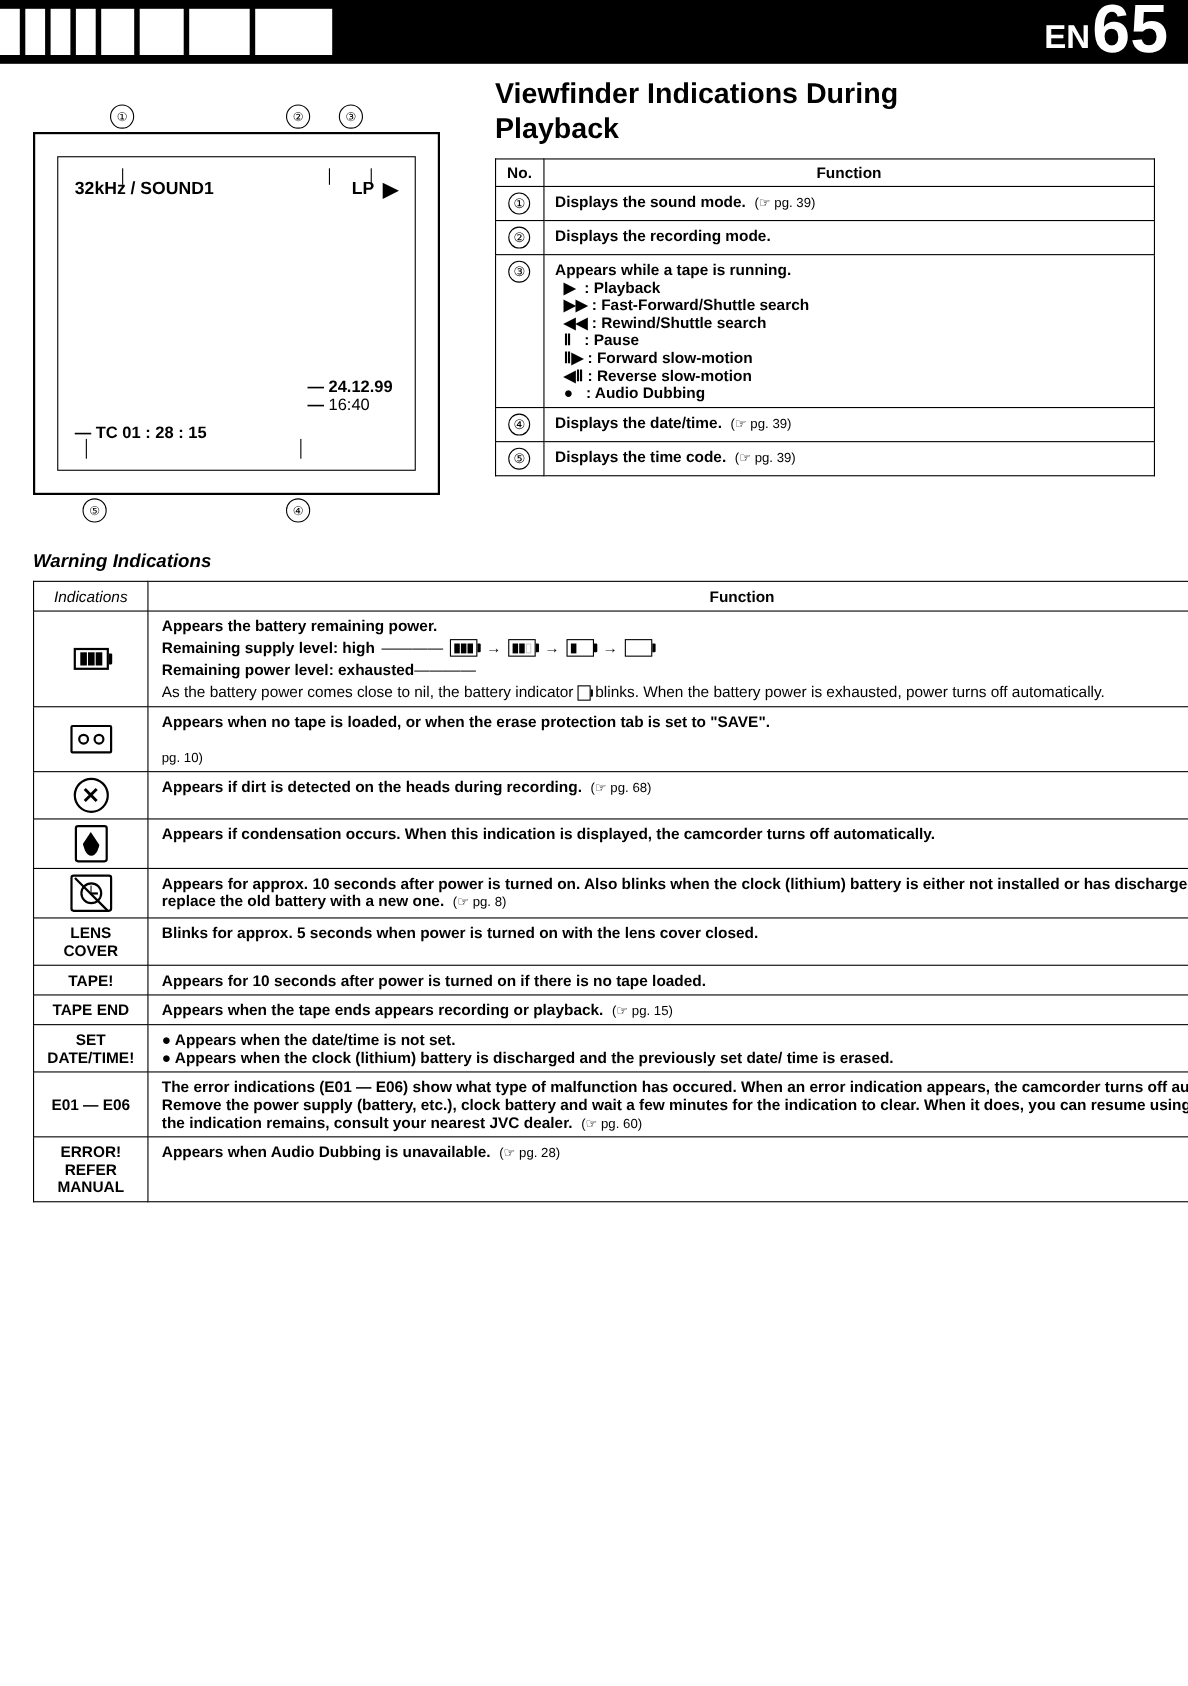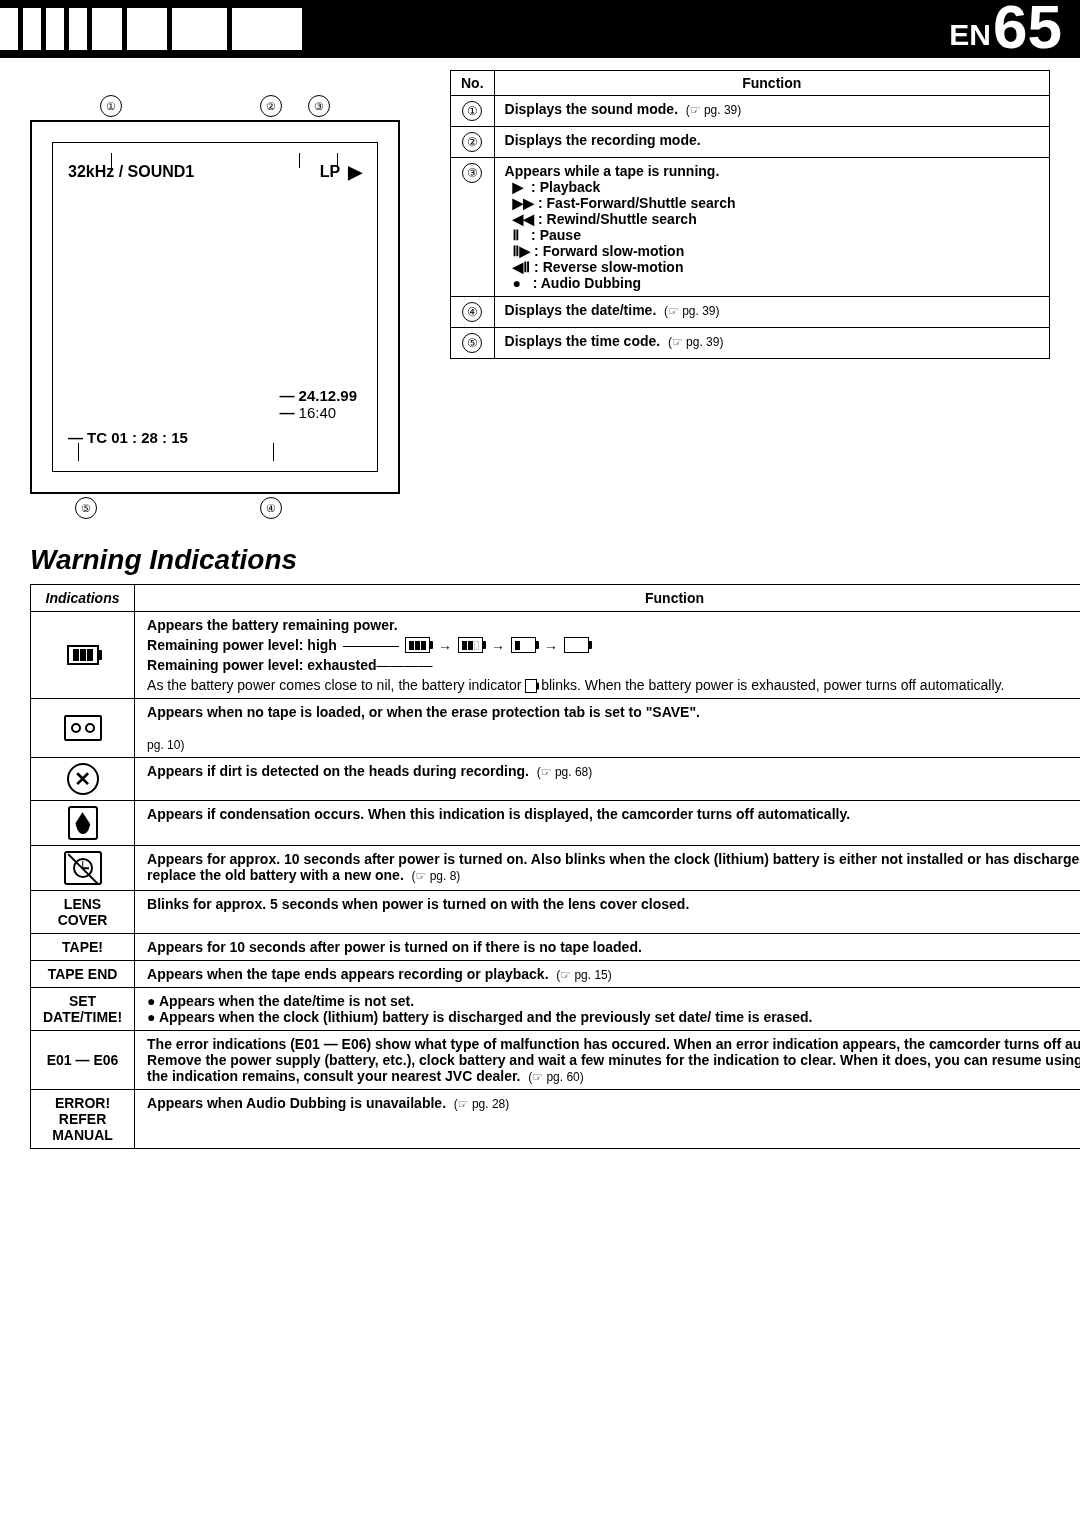--- a/index.html
+++ b/index.html
@@ -254,6 +254,10 @@
     </div>
 
     <div class="vf-right">
+      <div class="vf-title">
+        <span>Viewfinder Indications During</span><br>
+        <span>Playback</span>
+      </div>
       <table class="vf-table">
         <thead>
           <tr>

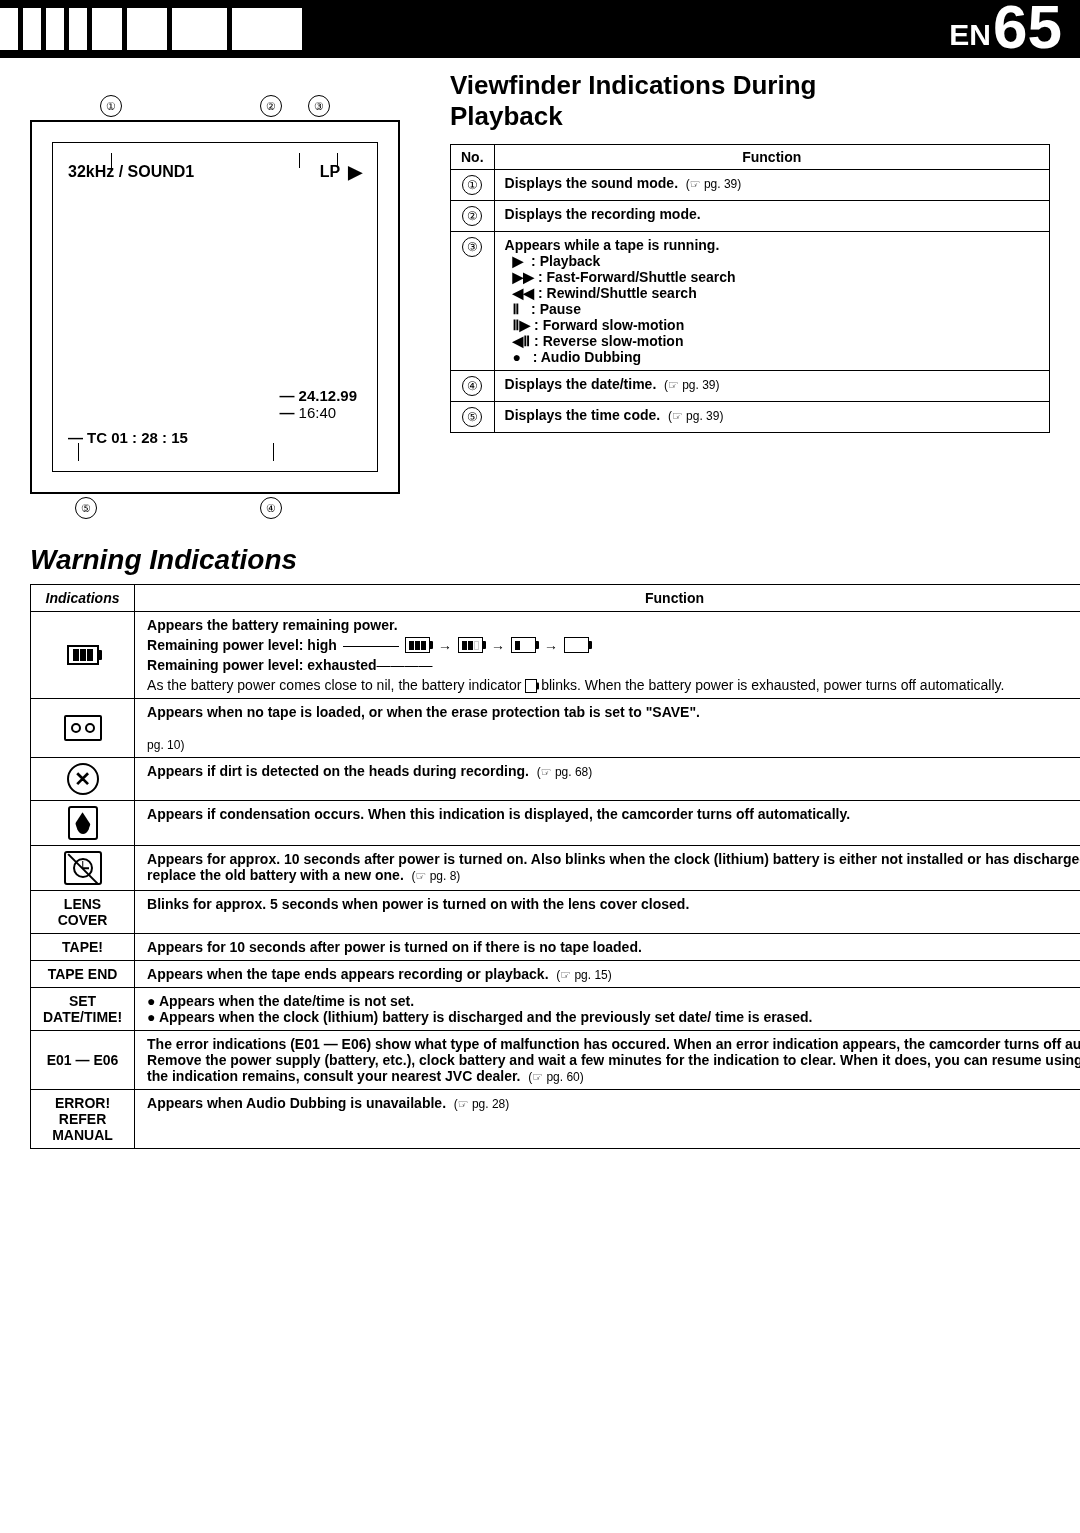--- a/index.html
+++ b/index.html
@@ -205,7 +205,7 @@
           <span style="font-size:11px">③</span>
         </div>
 
-      <div style="border:2.5px solid #000; width:370px; height:374px; position:relative; background:#fff;">
+      <div style="border:2.5px solid #000; width:370px; height:330px; position:relative; background:#fff;">
 
         <div style="border:1.5px solid #000; position:absolute; top:20px; left:20px; right:20px; bottom:20px;">
 

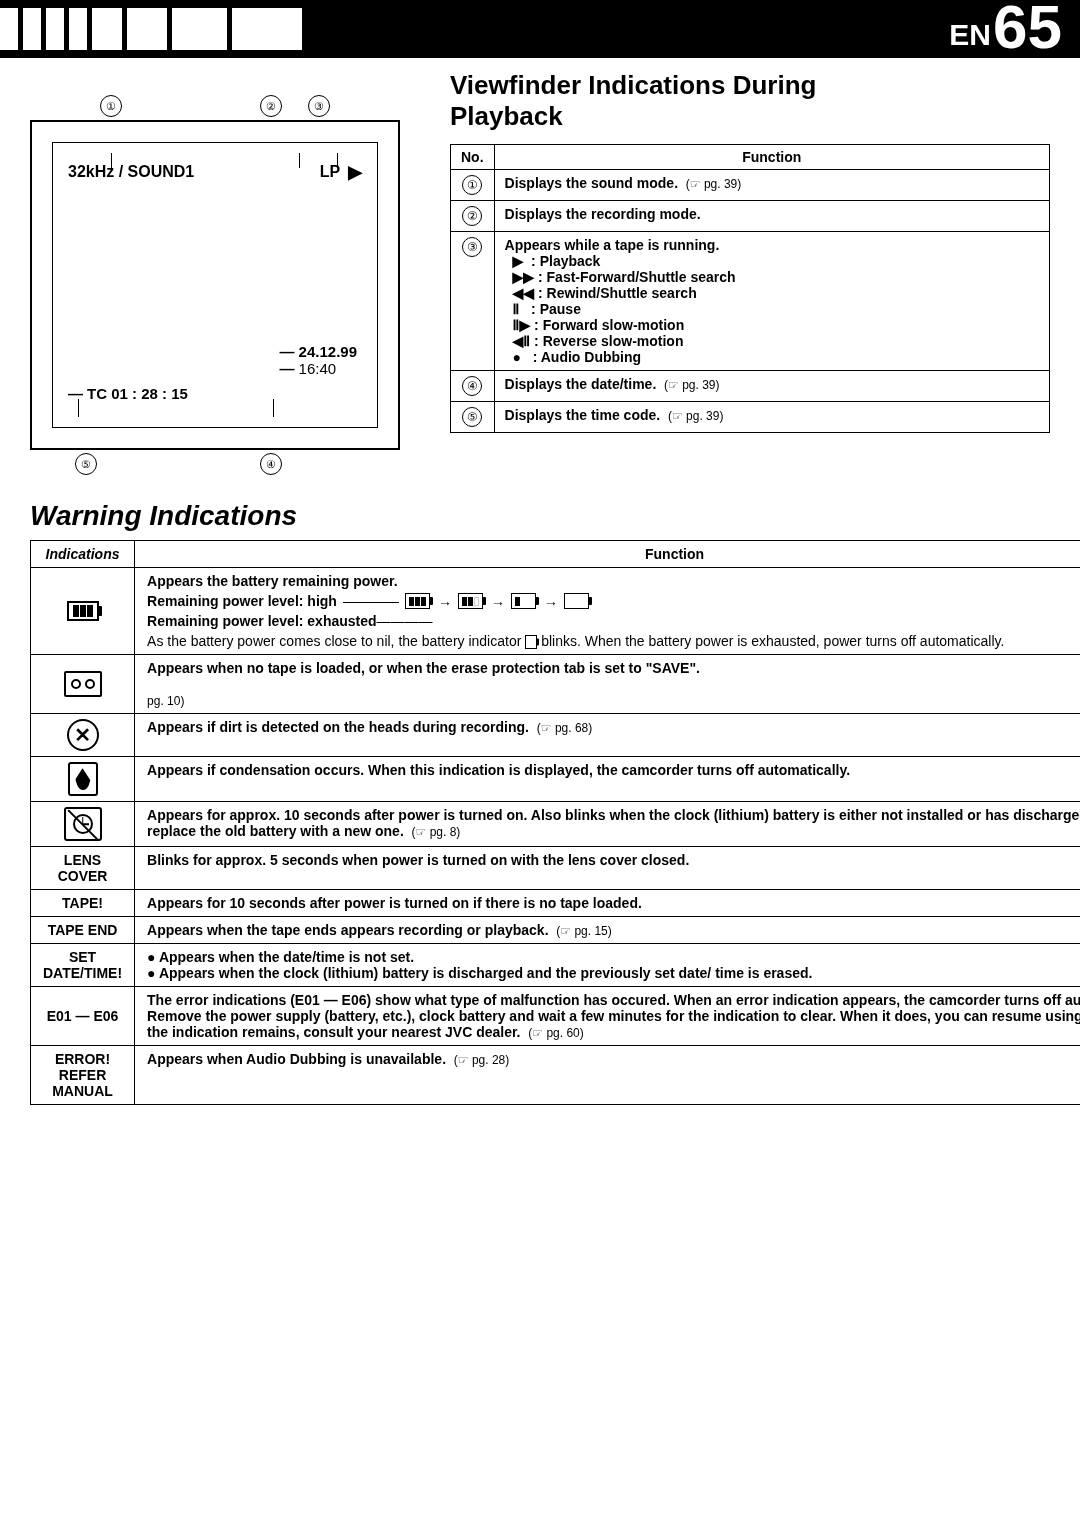--- a/index.html
+++ b/index.html
@@ -134,7 +134,7 @@
       margin-top: 10px;
     }
     .warning-title {
-      font-size: 28px;
+      font-size: 17px;
       font-weight: bold;
       font-style: italic;
       margin-bottom: 8px;

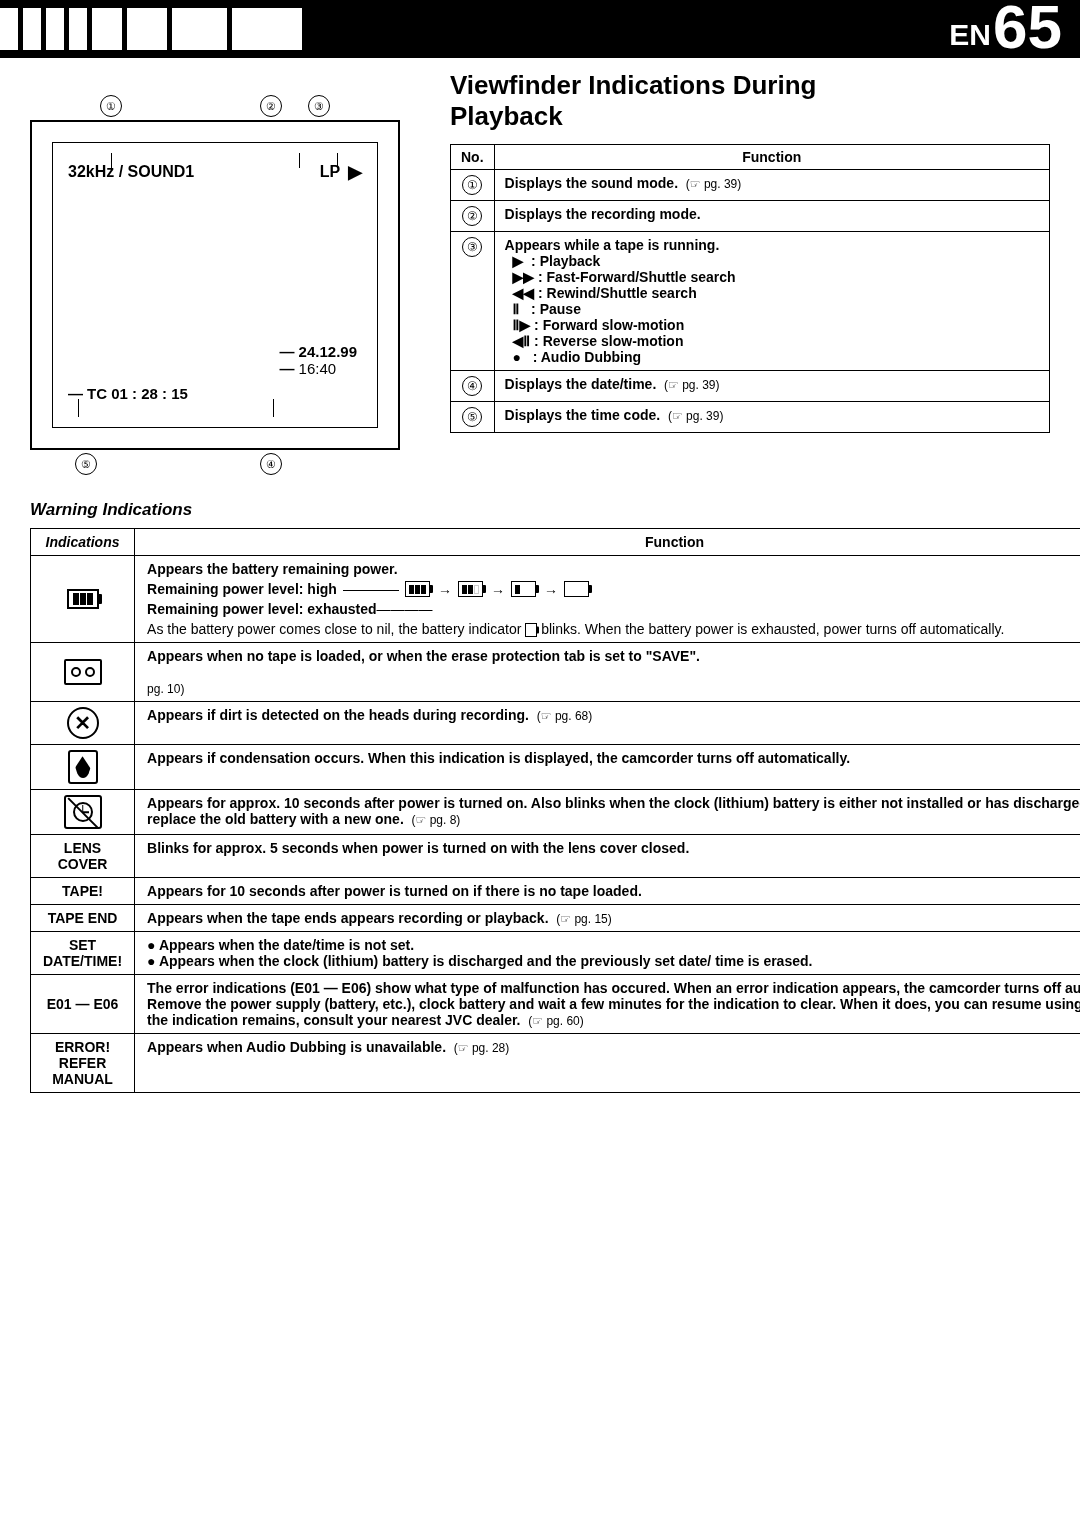--- a/index.html
+++ b/index.html
@@ -149,7 +149,7 @@
       border: 1.5px solid #000;
       padding: 5px 10px;
       background: #fff;
-      font-weight: bold;
+      font-weight: normal;
     }
     .warning-table td {
       border: 1.5px solid #000;

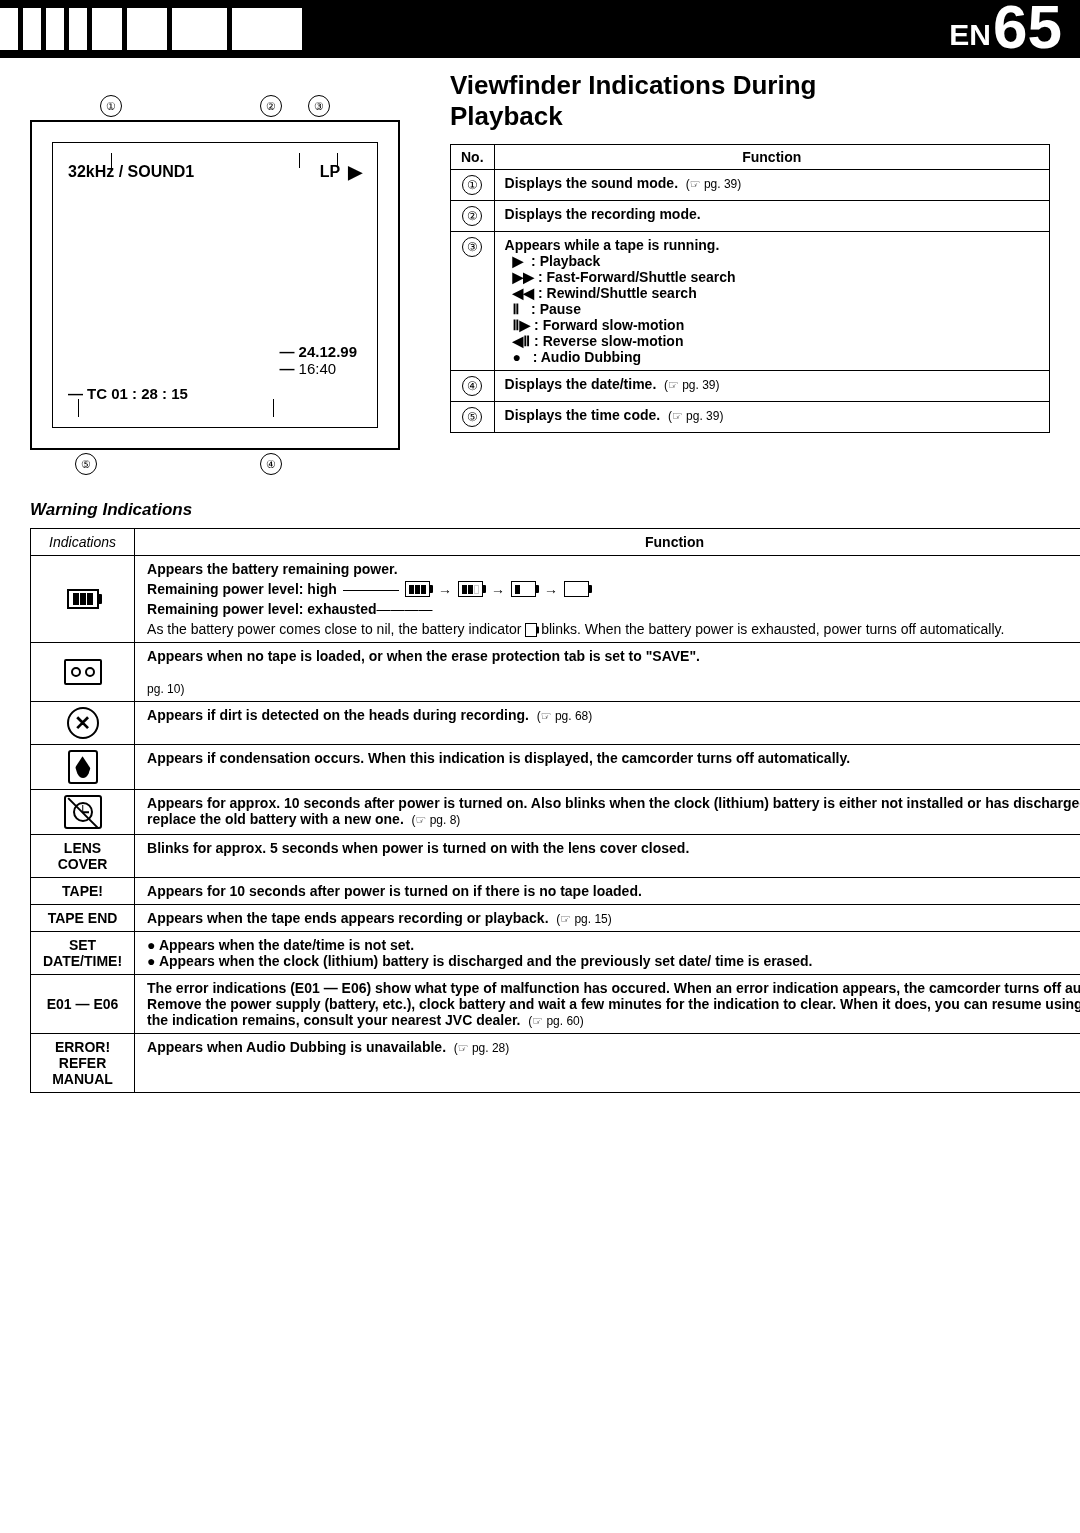--- a/index.html
+++ b/index.html
@@ -325,7 +325,7 @@
           <td>
             <div><strong>Appears the battery remaining power.</strong></div>
             <div style="display:flex; align-items:center; gap:6px; margin:4px 0;">
-              <span><strong>Remaining power level: high</strong></span>
+              <span><strong>Remaining supply level: high</strong></span>
               <span>————</span>
 
               <div style="display:inline-flex; align-items:center; border:1.5px solid #000; padding:1px 3px; position:relative; height:16px; gap:1px; margin-right:2px;">

